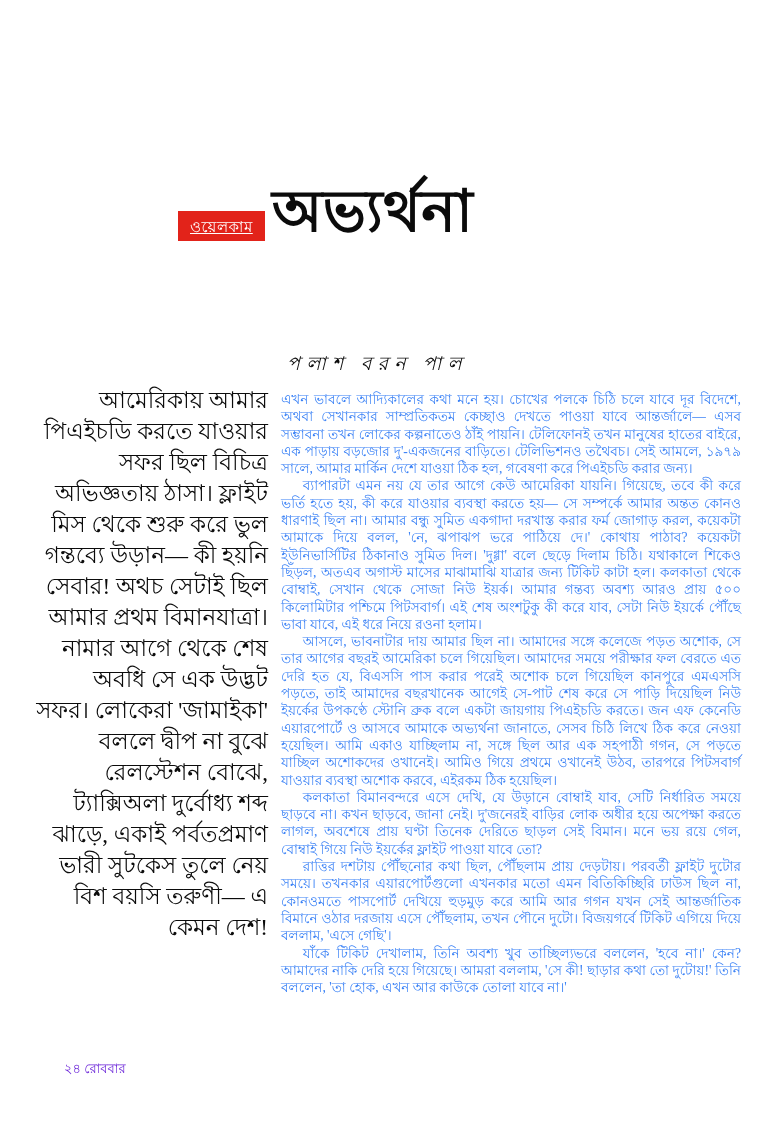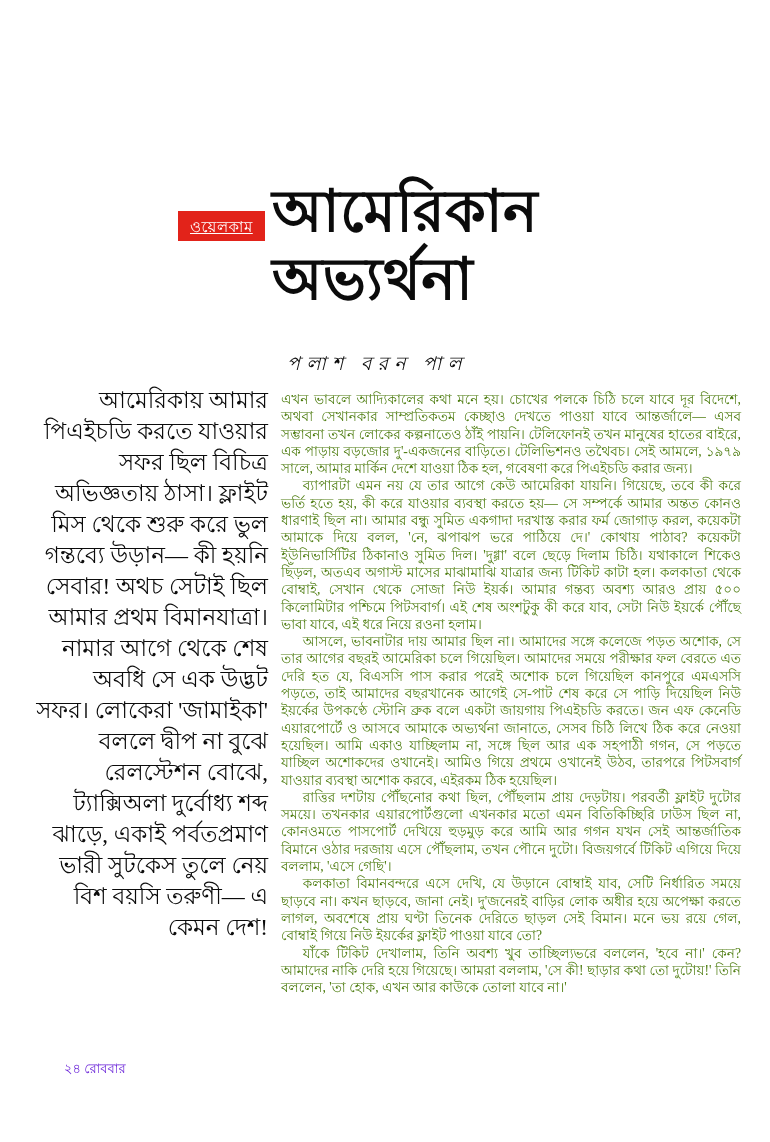--- a/index.html
+++ b/index.html
@@ -95,7 +95,6 @@
   </div>
 
   <h1 class="headline" style="margin:0;">
-    <div>আমেরিকান</div>
     <div>অভ্যর্থনা</div>
   </h1>
 

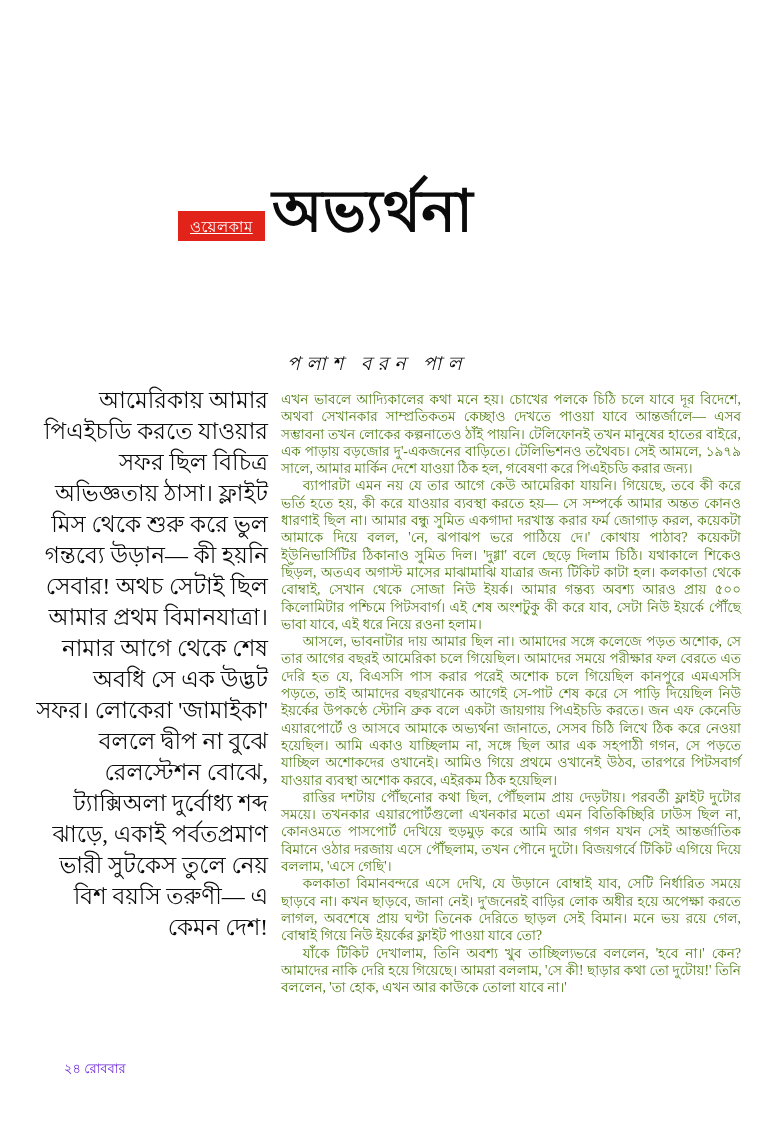--- a/index.html
+++ b/index.html
@@ -68,7 +68,7 @@
     font-size: 13.6px;
     line-height: 17.3px;
     text-align: justify;
-    color: #4d7c0f;
+    color: #3b82f6;
   }
   .body-col p {
     margin: 0;

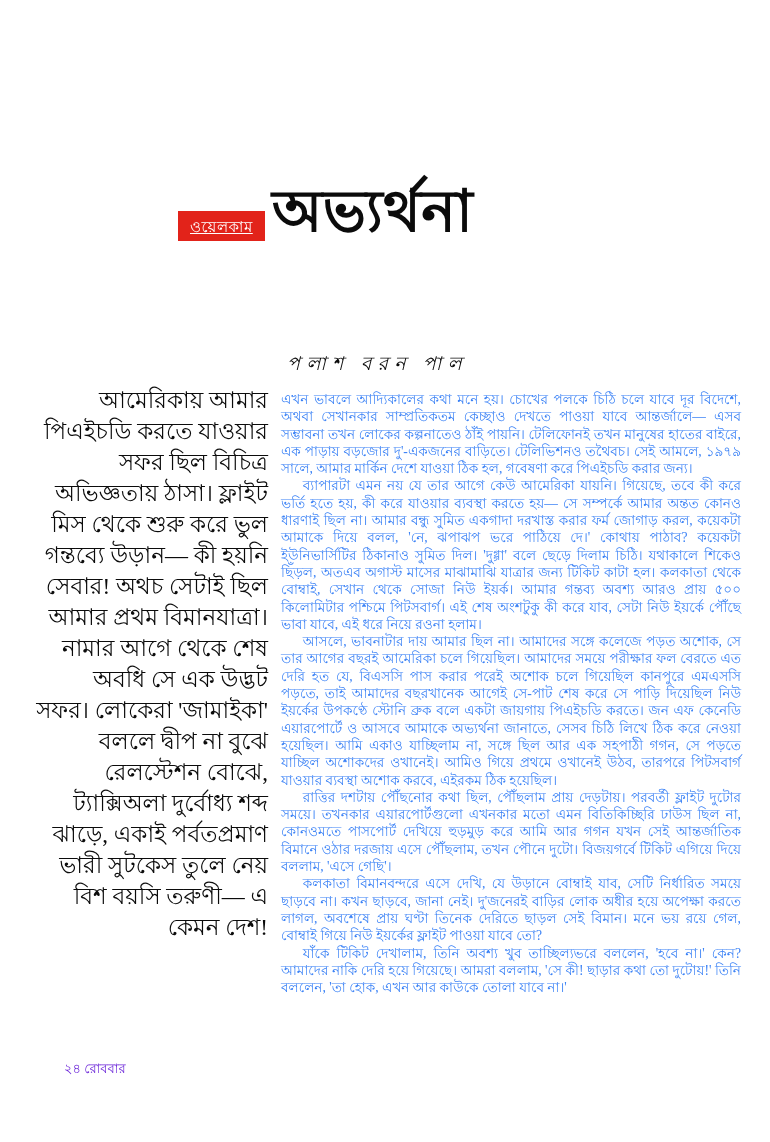--- a/index.html
+++ b/index.html
@@ -106,8 +106,8 @@
     <p>এখন ভাবলে আদ্যিকালের কথা মনে হয়। চোখের পলকে চিঠি চলে যাবে দূর বিদেশে, অথবা সেখানকার সাম্প্রতিকতম কেচ্ছাও দেখতে পাওয়া যাবে আন্তর্জালে— এসব সম্ভাবনা তখন লোকের কল্পনাতেও ঠাঁই পায়নি। টেলিফোনই তখন মানুষের হাতের বাইরে, এক পাড়ায় বড়জোর দু'-একজনের বাড়িতে। টেলিভিশনও তথৈবচ। সেই আমলে, ১৯৭৯ সালে, আমার মার্কিন দেশে যাওয়া ঠিক হল, গবেষণা করে পিএইচডি করার জন্য।</p>
     <p>ব্যাপারটা এমন নয় যে তার আগে কেউ আমেরিকা যায়নি। গিয়েছে, তবে কী করে ভর্তি হতে হয়, কী করে যাওয়ার ব্যবস্থা করতে হয়— সে সম্পর্কে আমার অন্তত কোনও ধারণাই ছিল না। আমার বন্ধু সুমিত একগাদা দরখাস্ত করার ফর্ম জোগাড় করল, কয়েকটা আমাকে দিয়ে বলল, 'নে, ঝপাঝপ ভরে পাঠিয়ে দে।' কোথায় পাঠাব? কয়েকটা ইউনিভার্সিটির ঠিকানাও সুমিত দিল। 'দুগ্গা' বলে ছেড়ে দিলাম চিঠি। যথাকালে শিকেও ছিঁড়ল, অতএব অগাস্ট মাসের মাঝামাঝি যাত্রার জন্য টিকিট কাটা হল। কলকাতা থেকে বোম্বাই, সেখান থেকে সোজা নিউ ইয়র্ক। আমার গন্তব্য অবশ্য আরও প্রায় ৫০০ কিলোমিটার পশ্চিমে পিটসবার্গ। এই শেষ অংশটুকু কী করে যাব, সেটা নিউ ইয়র্কে পৌঁছে ভাবা যাবে, এই ধরে নিয়ে রওনা হলাম।</p>
     <p>আসলে, ভাবনাটার দায় আমার ছিল না। আমাদের সঙ্গে কলেজে পড়ত অশোক, সে তার আগের বছরই আমেরিকা চলে গিয়েছিল। আমাদের সময়ে পরীক্ষার ফল বেরতে এত দেরি হত যে, বিএসসি পাস করার পরেই অশোক চলে গিয়েছিল কানপুরে এমএসসি পড়তে, তাই আমাদের বছরখানেক আগেই সে-পাট শেষ করে সে পাড়ি দিয়েছিল নিউ ইয়র্কের উপকণ্ঠে স্টোনি ব্রুক বলে একটা জায়গায় পিএইচডি করতে। জন এফ কেনেডি এয়ারপোর্টে ও আসবে আমাকে অভ্যর্থনা জানাতে, সেসব চিঠি লিখে ঠিক করে নেওয়া হয়েছিল। আমি একাও যাচ্ছিলাম না, সঙ্গে ছিল আর এক সহপাঠী গগন, সে পড়তে যাচ্ছিল অশোকদের ওখানেই। আমিও গিয়ে প্রথমে ওখানেই উঠব, তারপরে পিটসবার্গ যাওয়ার ব্যবস্থা অশোক করবে, এইরকম ঠিক হয়েছিল।</p>
+    <p>কলকাতা বিমানবন্দরে এসে দেখি, যে উড়ানে বোম্বাই যাব, সেটি নির্ধারিত সময়ে ছাড়বে না। কখন ছাড়বে, জানা নেই। দু'জনেরই বাড়ির লোক অধীর হয়ে অপেক্ষা করতে লাগল, অবশেষে প্রায় ঘণ্টা তিনেক দেরিতে ছাড়ল সেই বিমান। মনে ভয় রয়ে গেল, বোম্বাই গিয়ে নিউ ইয়র্কের ফ্লাইট পাওয়া যাবে তো?</p>
     <p>রাত্তির দশটায় পৌঁছনোর কথা ছিল, পৌঁছলাম প্রায় দেড়টায়। পরবর্তী ফ্লাইট দুটোর সময়ে। তখনকার এয়ারপোর্টগুলো এখনকার মতো এমন বিতিকিচ্ছিরি ঢাউস ছিল না, কোনওমতে পাসপোর্ট দেখিয়ে হুড়মুড় করে আমি আর গগন যখন সেই আন্তর্জাতিক বিমানে ওঠার দরজায় এসে পৌঁছলাম, তখন পৌনে দুটো। বিজয়গর্বে টিকিট এগিয়ে দিয়ে বললাম, 'এসে গেছি'।</p>
-    <p>কলকাতা বিমানবন্দরে এসে দেখি, যে উড়ানে বোম্বাই যাব, সেটি নির্ধারিত সময়ে ছাড়বে না। কখন ছাড়বে, জানা নেই। দু'জনেরই বাড়ির লোক অধীর হয়ে অপেক্ষা করতে লাগল, অবশেষে প্রায় ঘণ্টা তিনেক দেরিতে ছাড়ল সেই বিমান। মনে ভয় রয়ে গেল, বোম্বাই গিয়ে নিউ ইয়র্কের ফ্লাইট পাওয়া যাবে তো?</p>
     <p>যাঁকে টিকিট দেখালাম, তিনি অবশ্য খুব তাচ্ছিল্যভরে বললেন, 'হবে না।' কেন? আমাদের নাকি দেরি হয়ে গিয়েছে। আমরা বললাম, 'সে কী! ছাড়ার কথা তো দুটোয়!' তিনি বললেন, 'তা হোক, এখন আর কাউকে তোলা যাবে না।'</p>
   </div>
 

